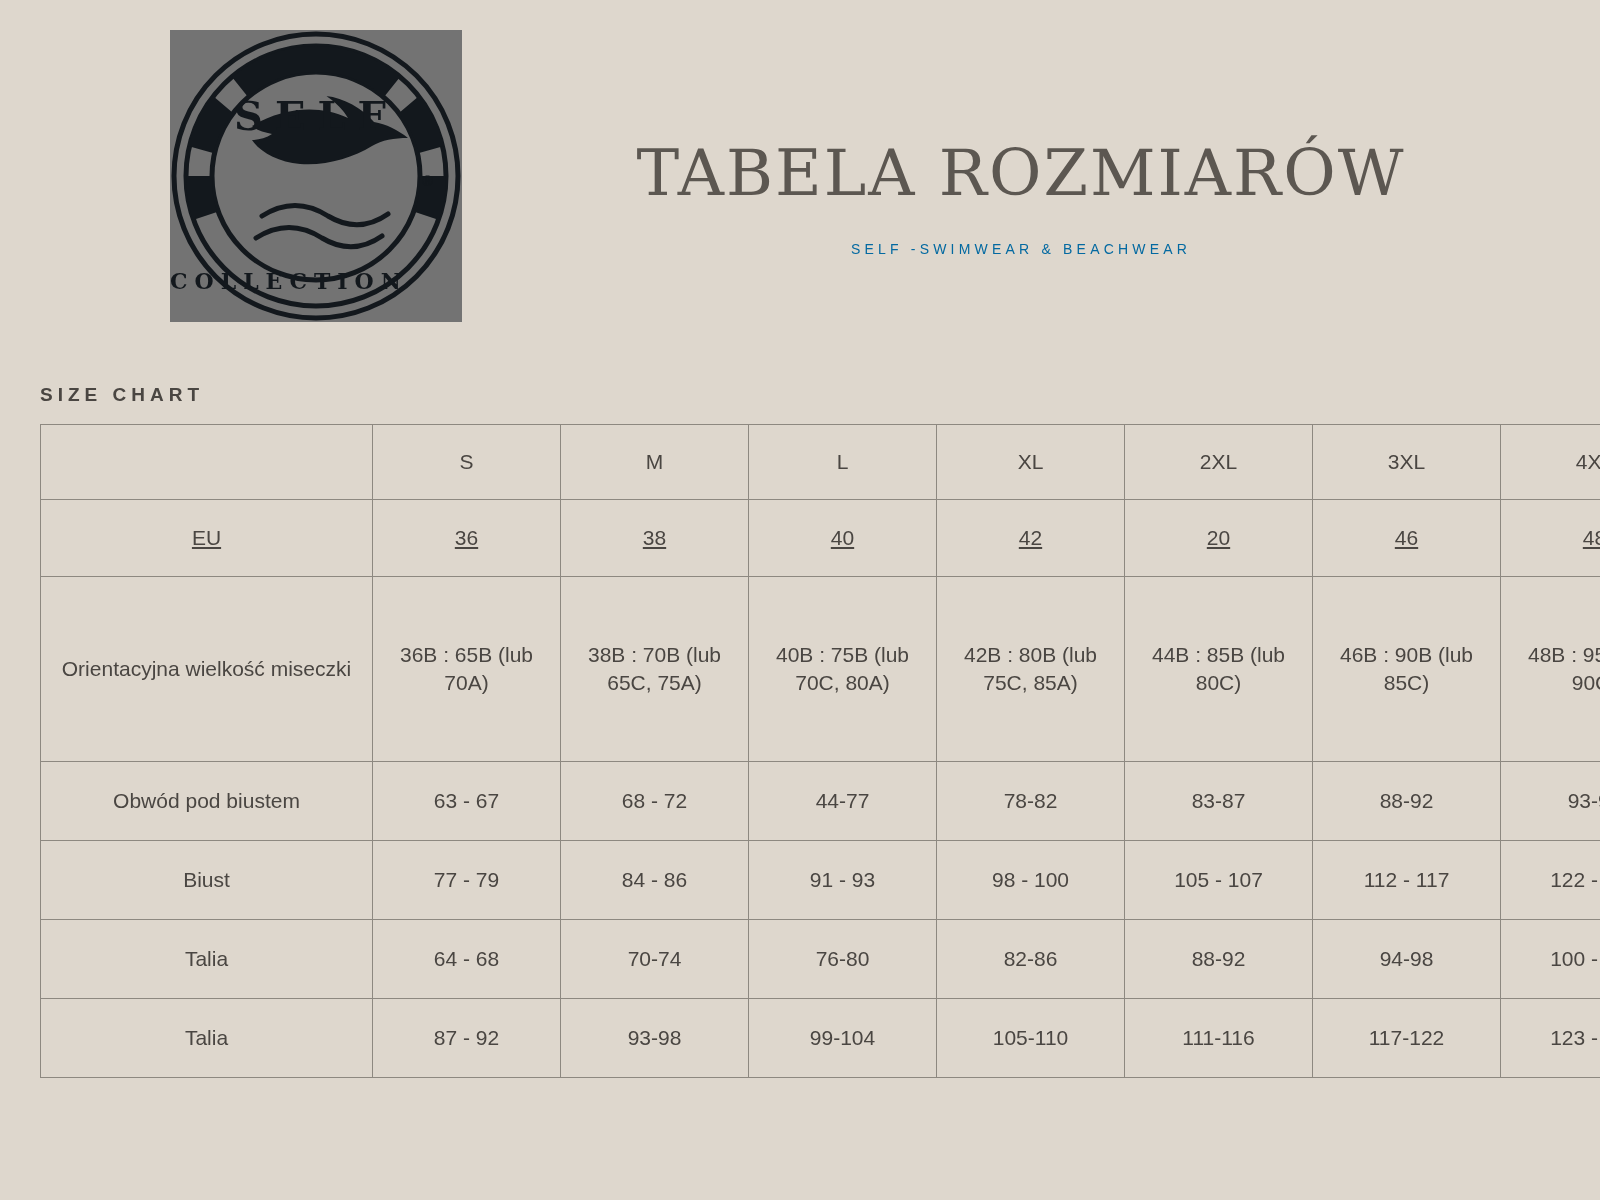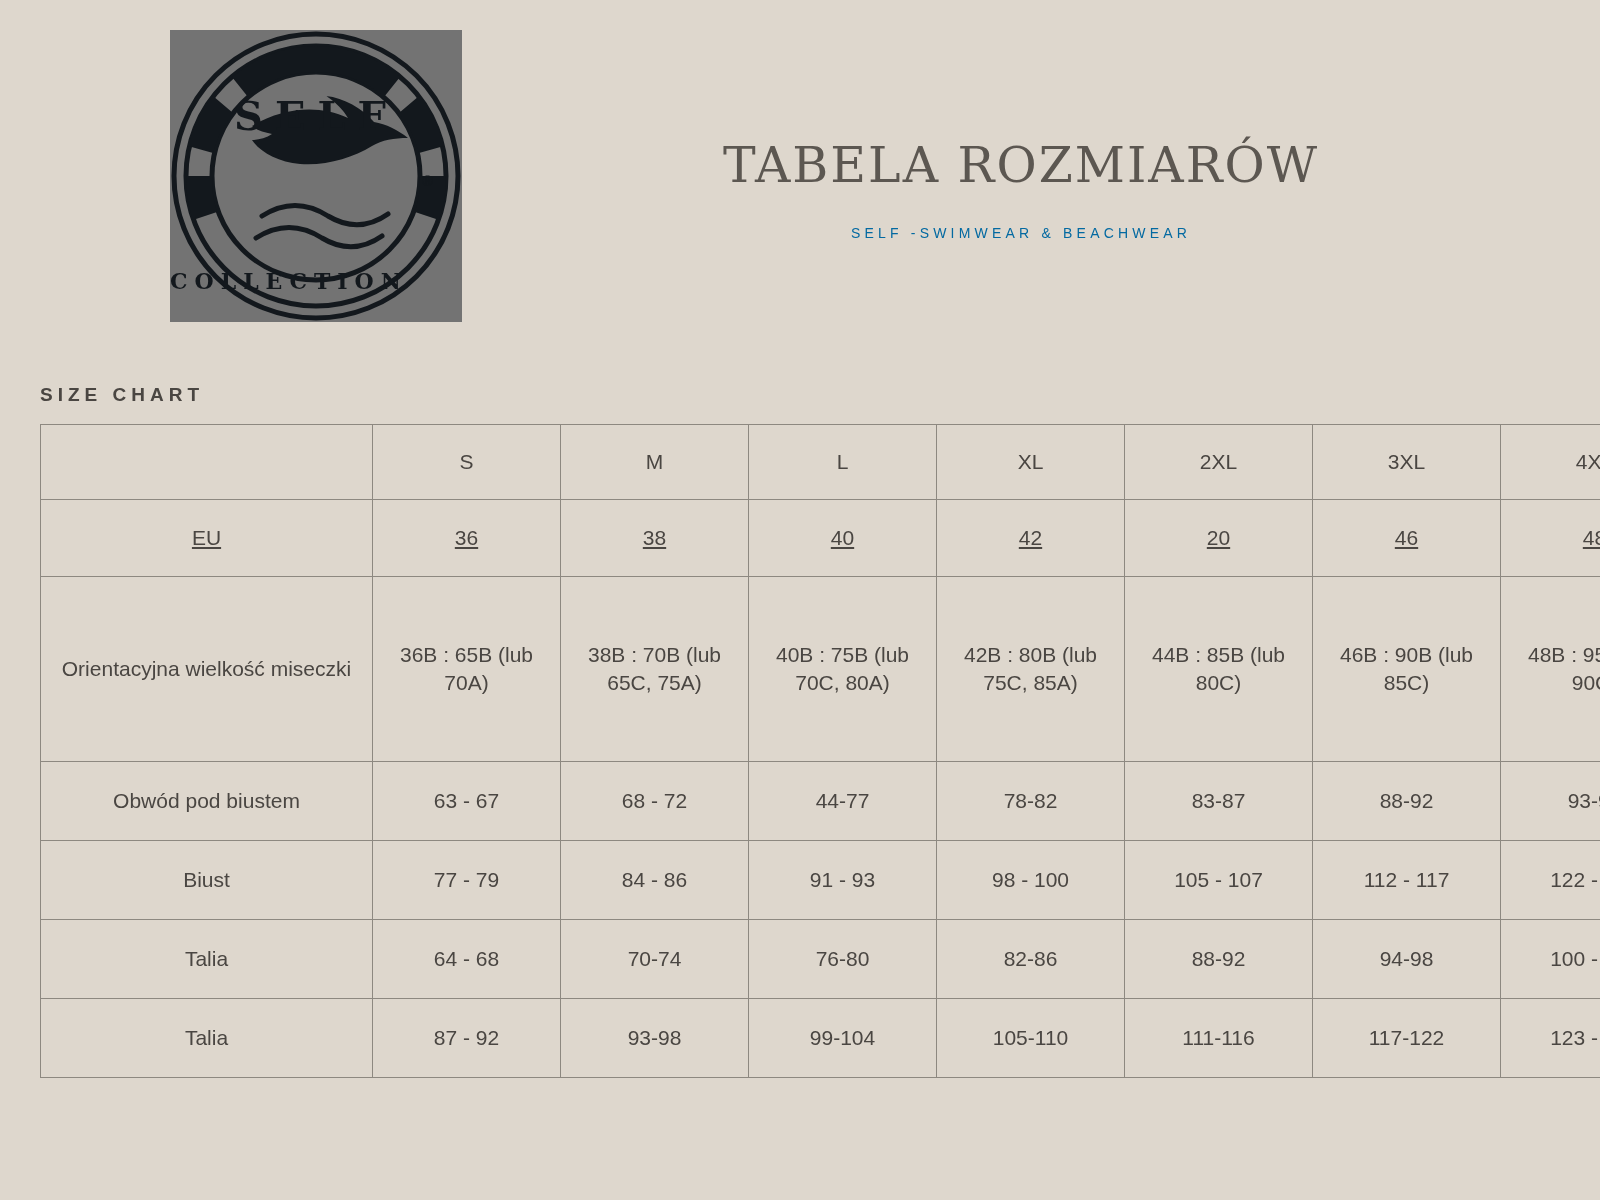--- a/index.html
+++ b/index.html
@@ -52,7 +52,7 @@
 
   .main-title {
     font-family: "DejaVu Serif", serif;
-    font-size: 49px;
+    font-size: 64px;
     letter-spacing: 2px;
     color: #5c5751;
     font-weight: 400;

